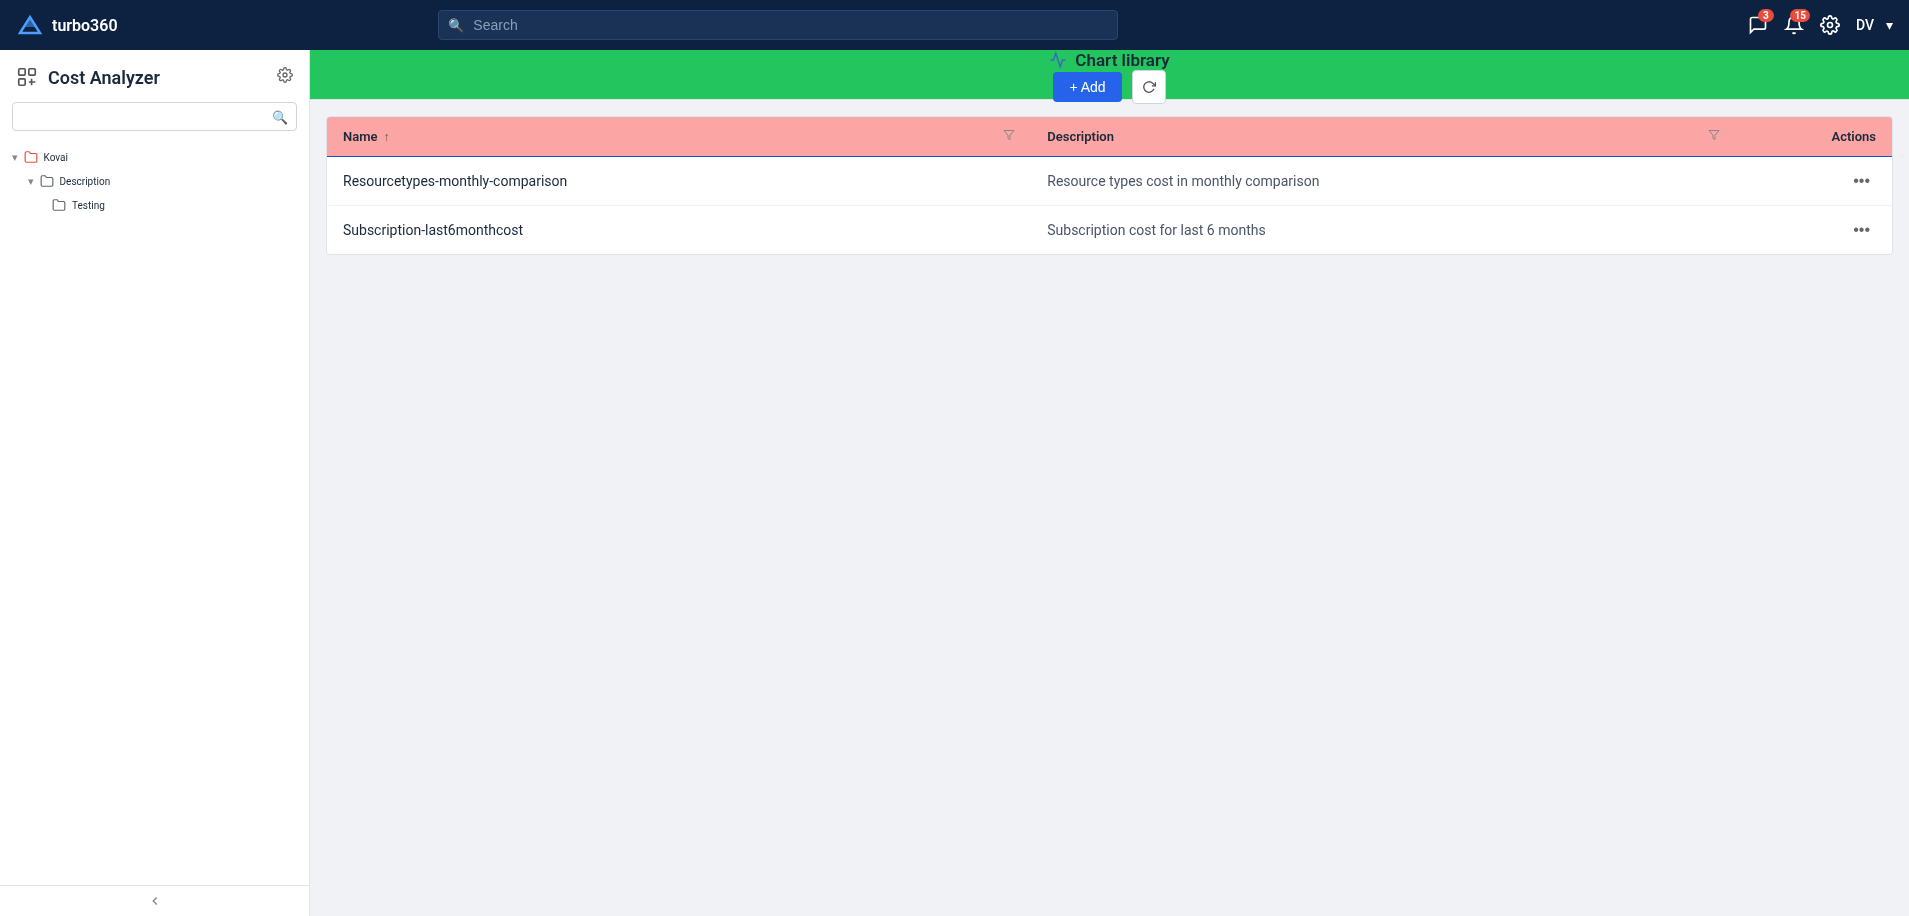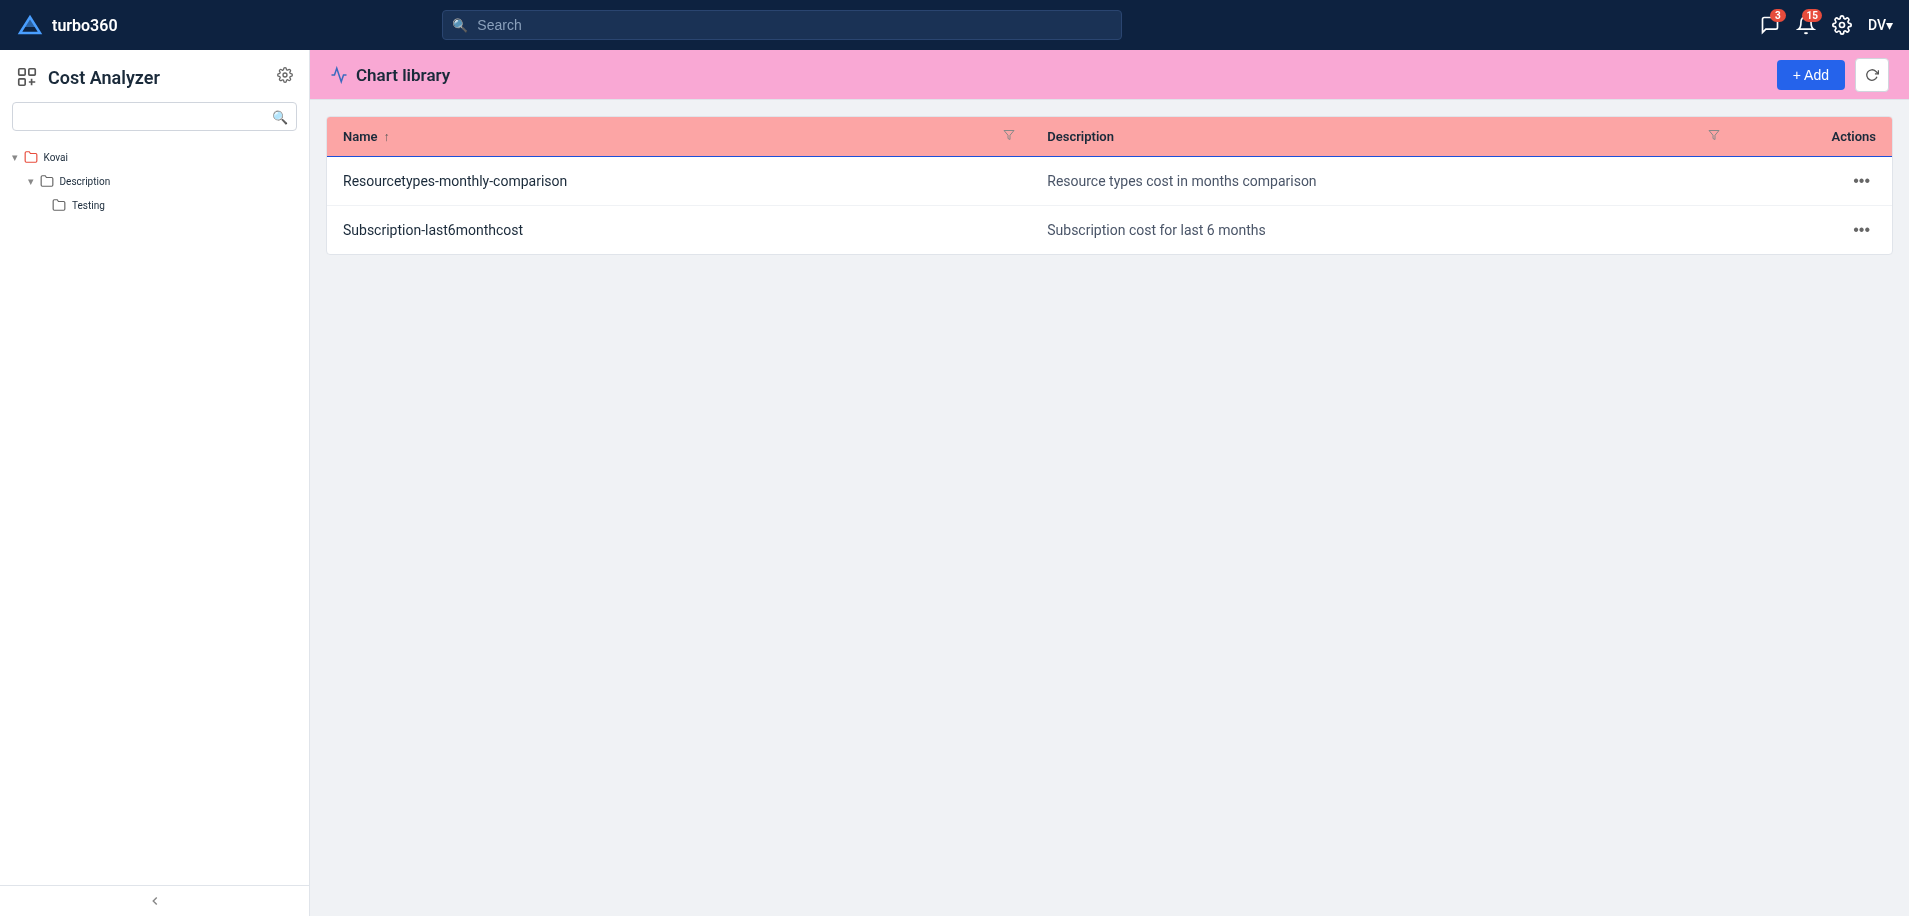--- a/index.html
+++ b/index.html
@@ -88,7 +88,7 @@
       font-weight: 500;
       display: flex;
       align-items: center;
-      gap: 0;
+      gap: 12px;
       cursor: pointer;
     }
 

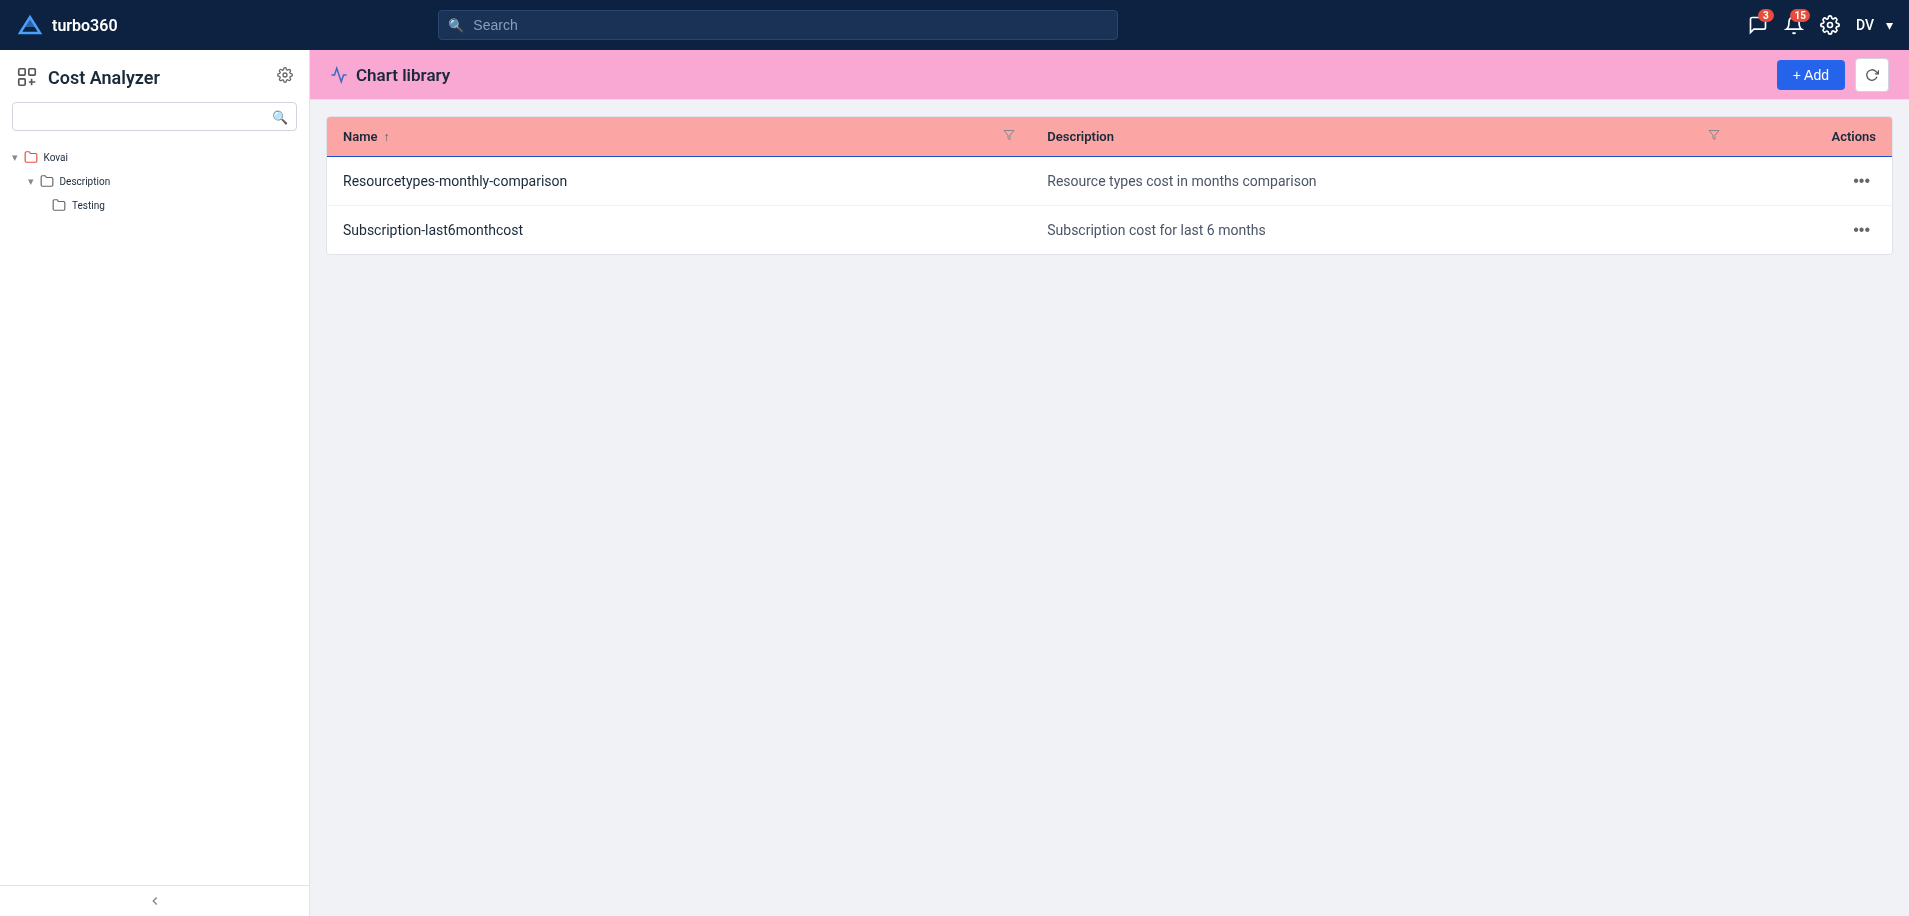--- a/index.html
+++ b/index.html
@@ -188,13 +188,14 @@
       overflow: hidden;
     }
     .main-header {
-      background: #f9a8d4;
+      background: #22c55e;
       height: 50px;
       display: flex;
       align-items: center;
       justify-content: space-between;
       padding: 0 20px;
       border-bottom: 1px solid #e0e4ea;
+      flex-direction: column;
     }
     .main-header-title {
       display: flex;

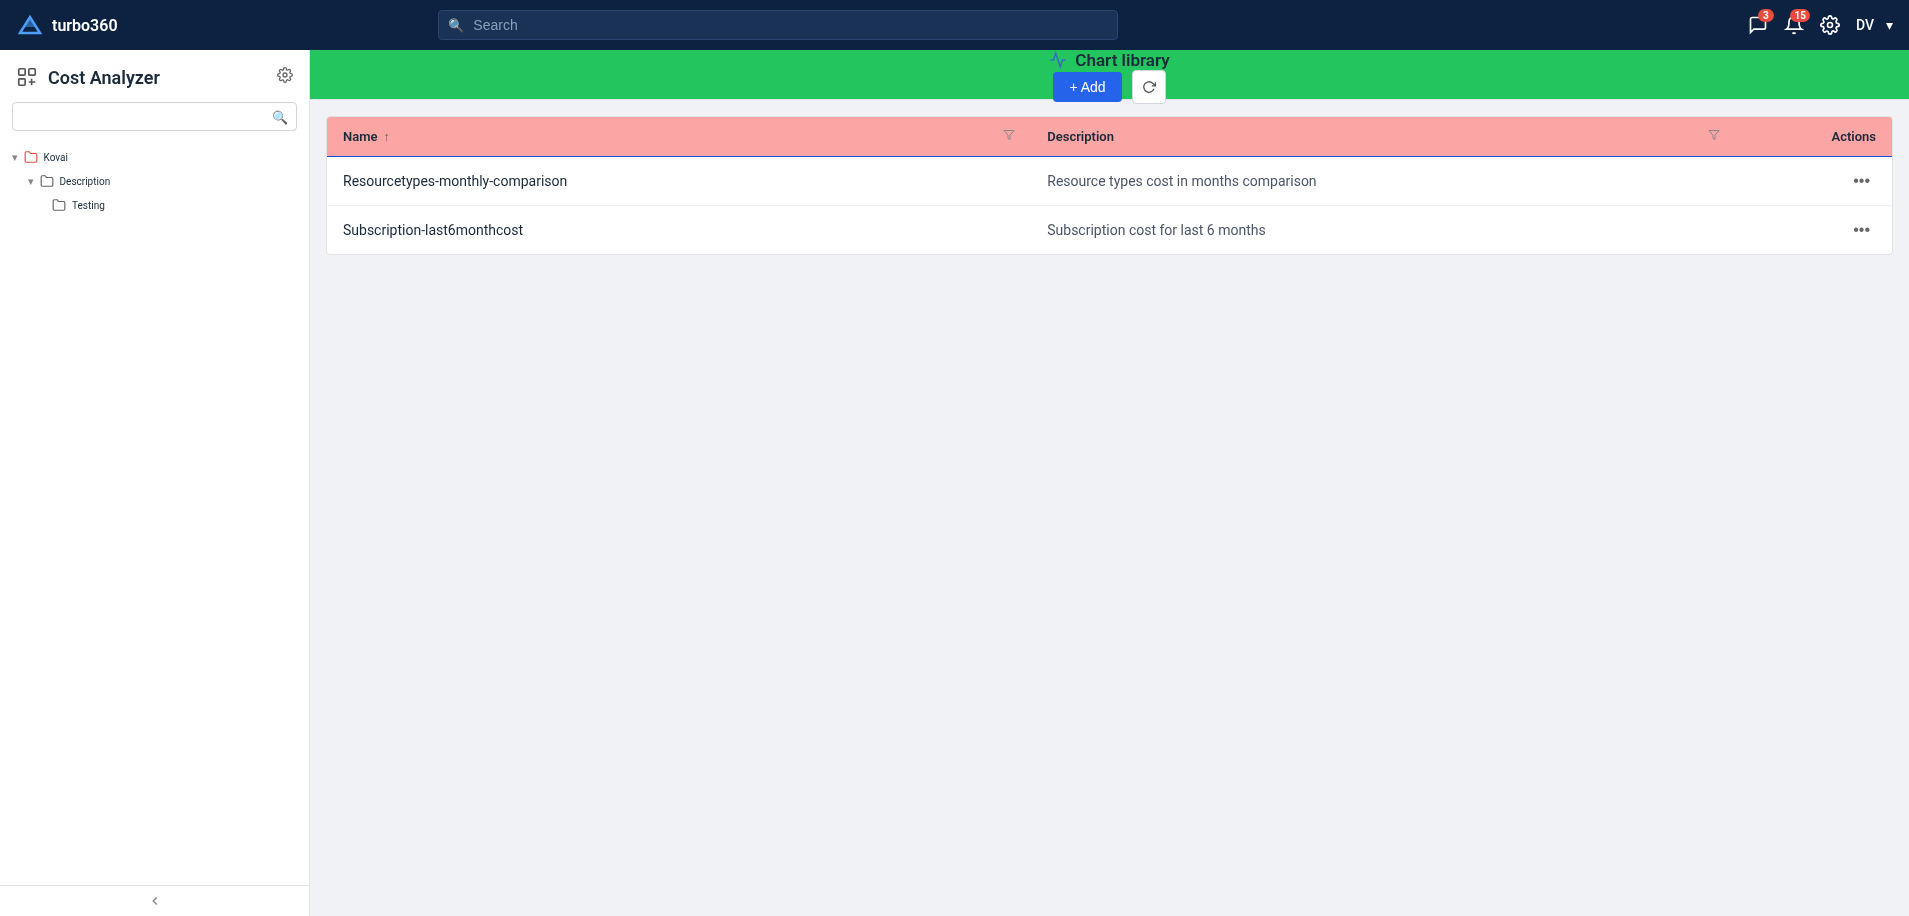--- a/index.html
+++ b/index.html
@@ -470,7 +470,7 @@
           <tbody id="table-body">
           <tr>
                 <td class="td-name">Resourcetypes-monthly-comparison</td>
-                <td class="td-desc">Resource types cost in months comparison</td>
+                <td class="td-desc">Resource types cost in monthly comparison</td>
                 <td class="td-actions"><button class="ellipsis-btn">•••</button></td>
               </tr>
               <tr>

